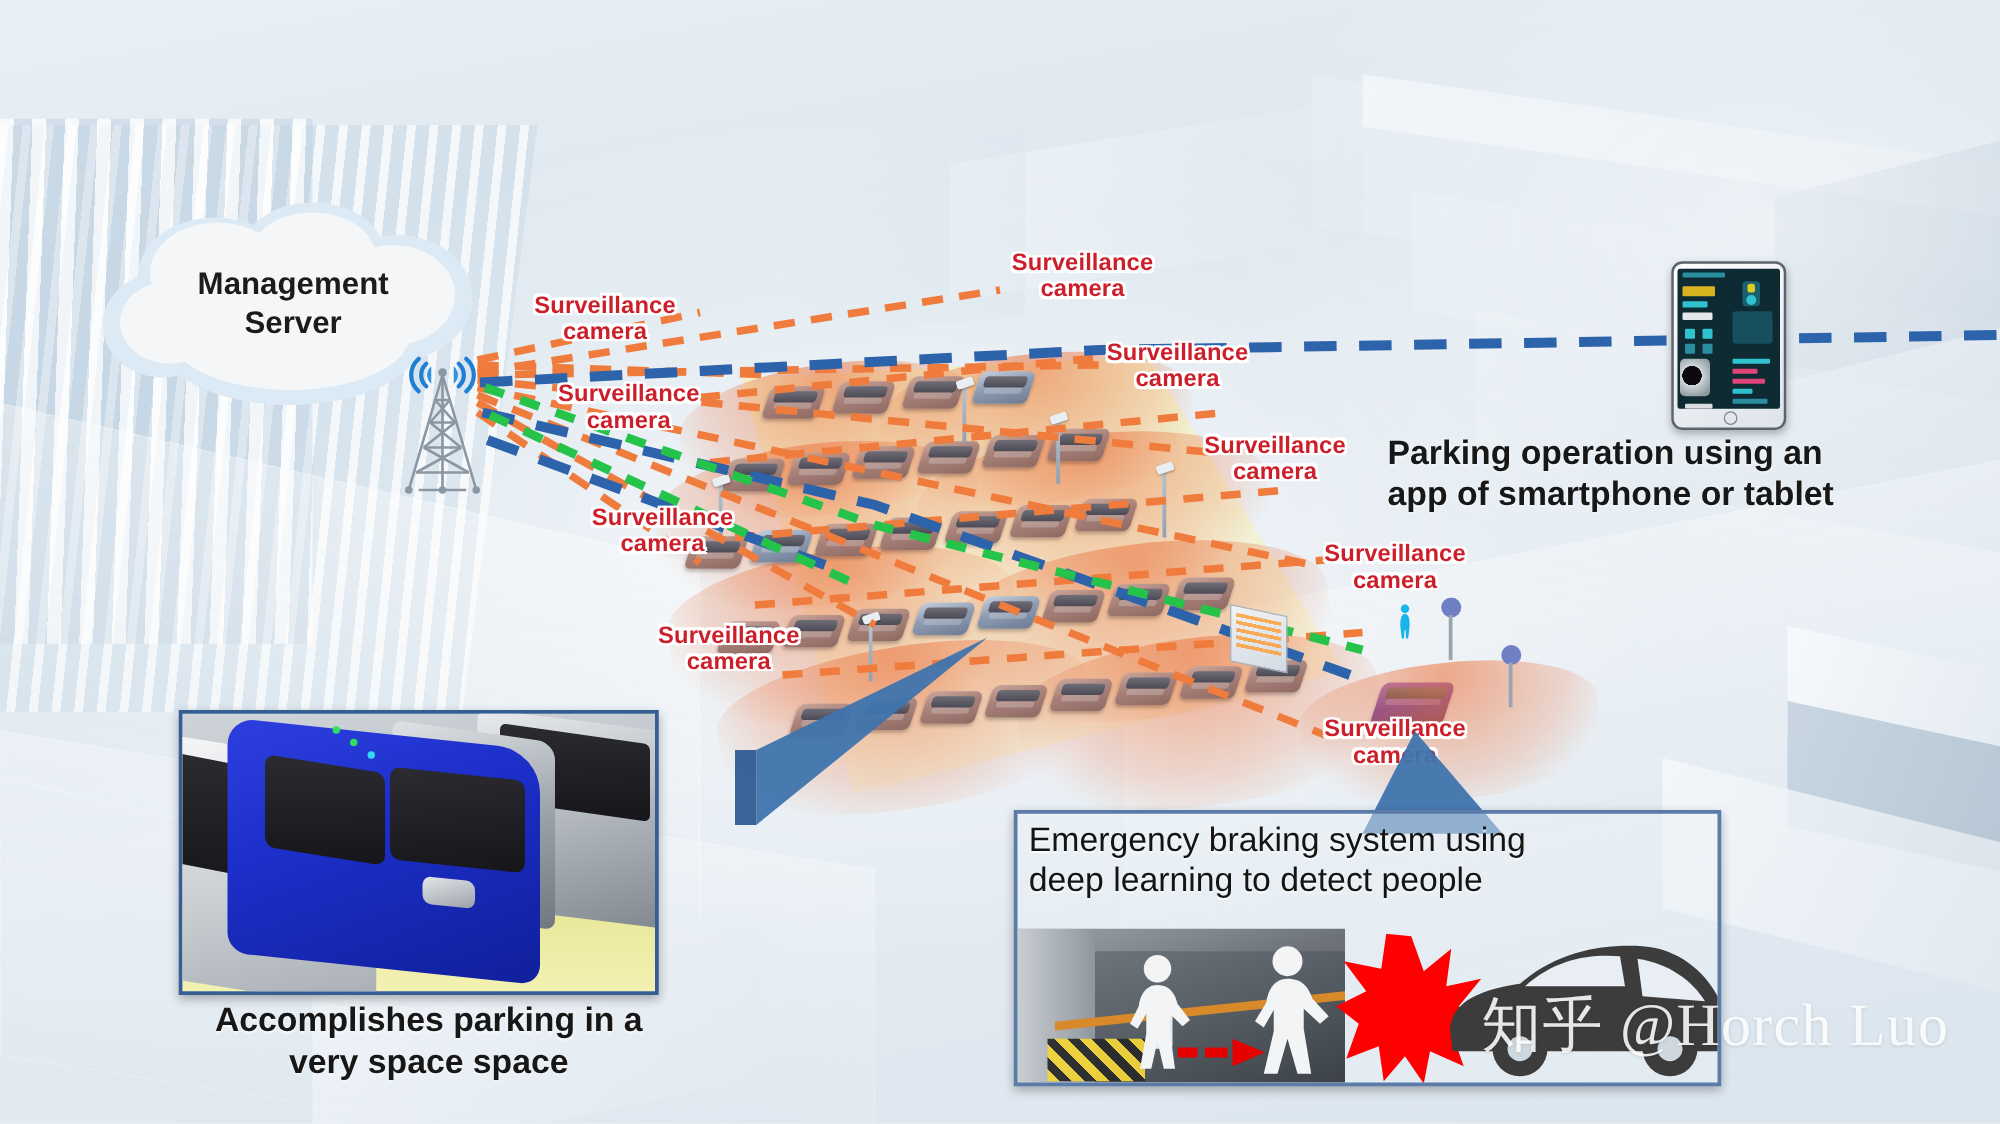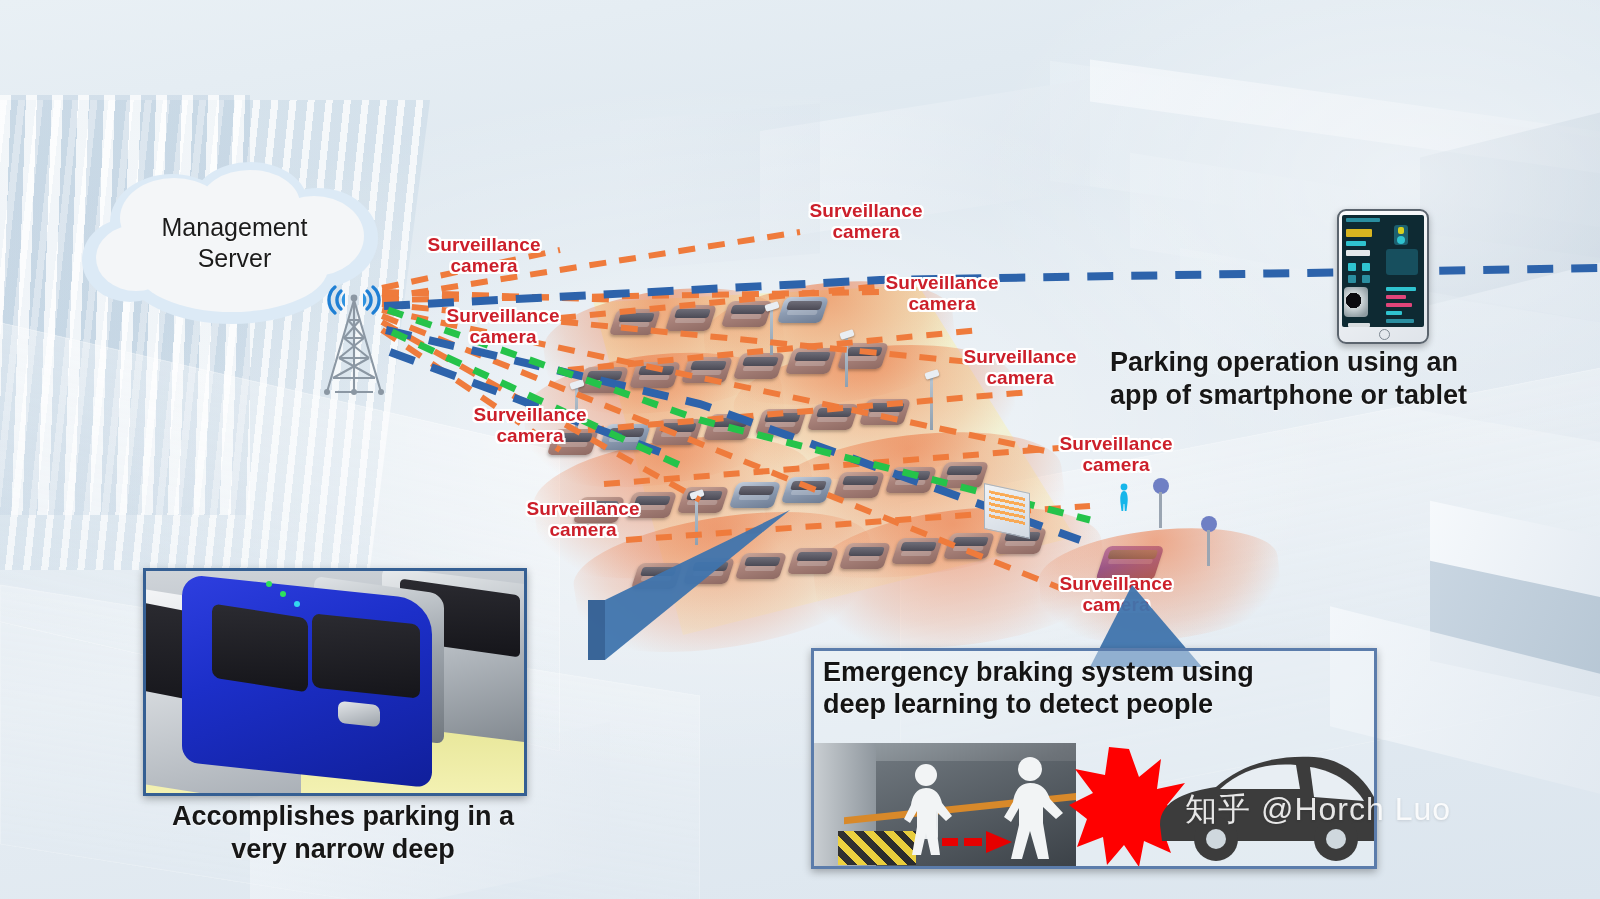--- a/index.html
+++ b/index.html
@@ -82,7 +82,7 @@
   #cloud .label{
     position:absolute;left:0;right:0;top:52px;
     text-align:center;
-    font-size:25px;font-weight:normal;color:#1b1b1b;
+    font-size:25px;font-weight:bold;color:#1b1b1b;
     line-height:1.22;white-space:pre-line;
     text-shadow:0 1px 1px rgba(255,255,255,.9);
   }

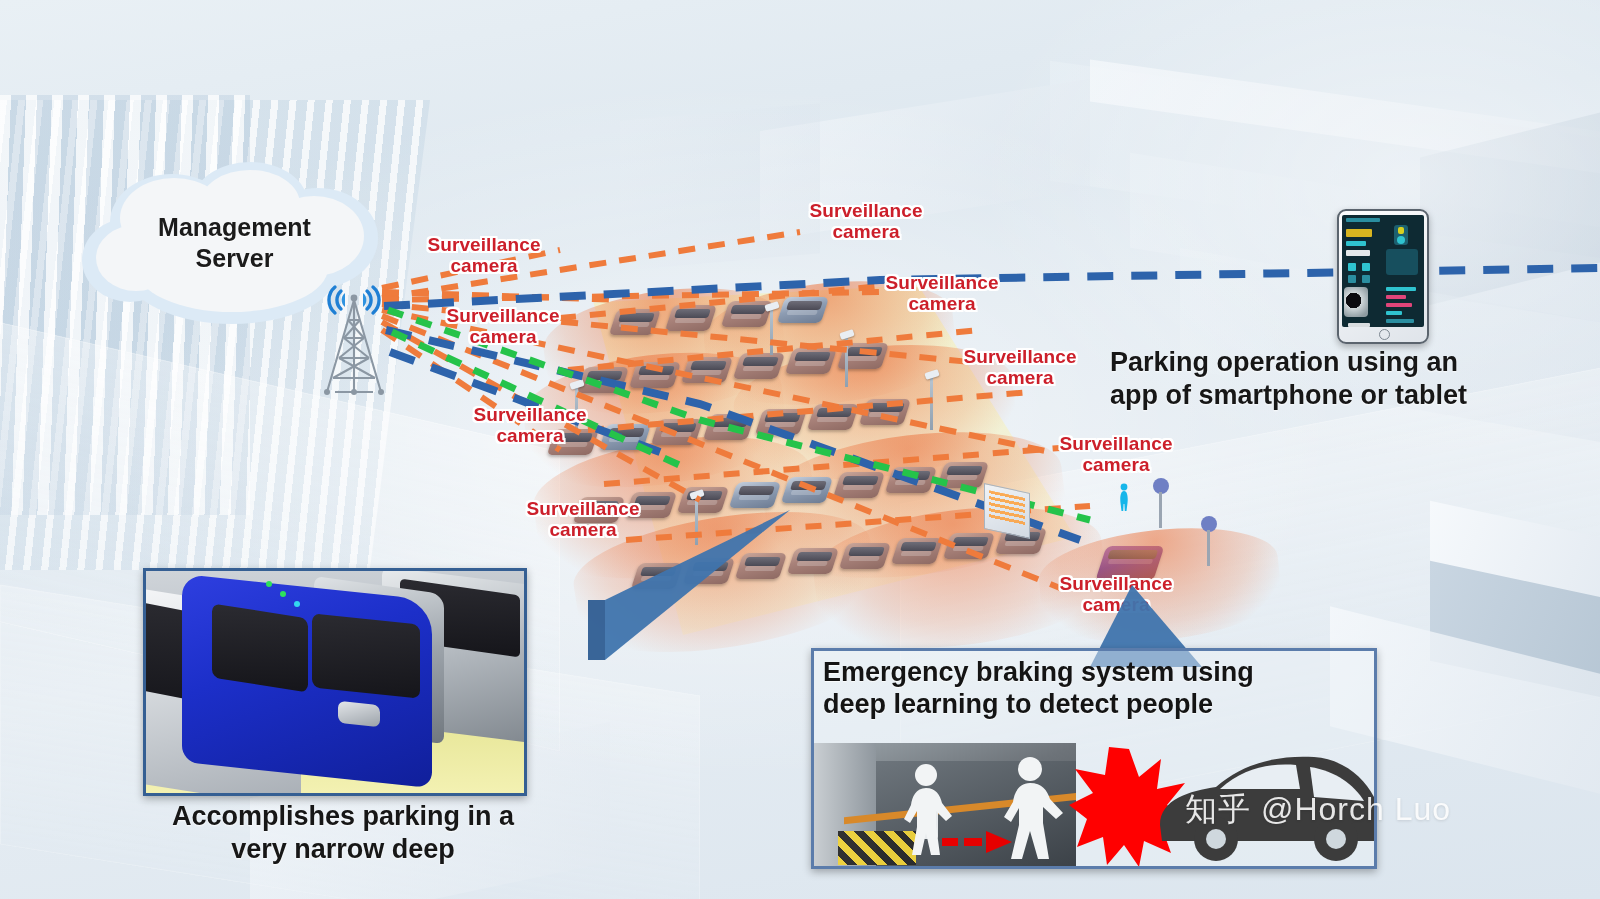--- a/index.html
+++ b/index.html
@@ -189,7 +189,7 @@
   #inset-right{left:811px;top:648px;width:560px;height:215px;border:3px solid #5b7cab;background:rgba(236,241,246,.45);}
   #inset-right .hdr{
     position:absolute;left:9px;top:6px;right:6px;
-    font-size:27px;font-weight:bold;color:#141414;line-height:1.18;
+    font-size:27px;font-weight:normal;color:#141414;line-height:1.18;
     white-space:pre-line;text-shadow:0 1px 1px rgba(255,255,255,.8);
   }
   #eb-photo{

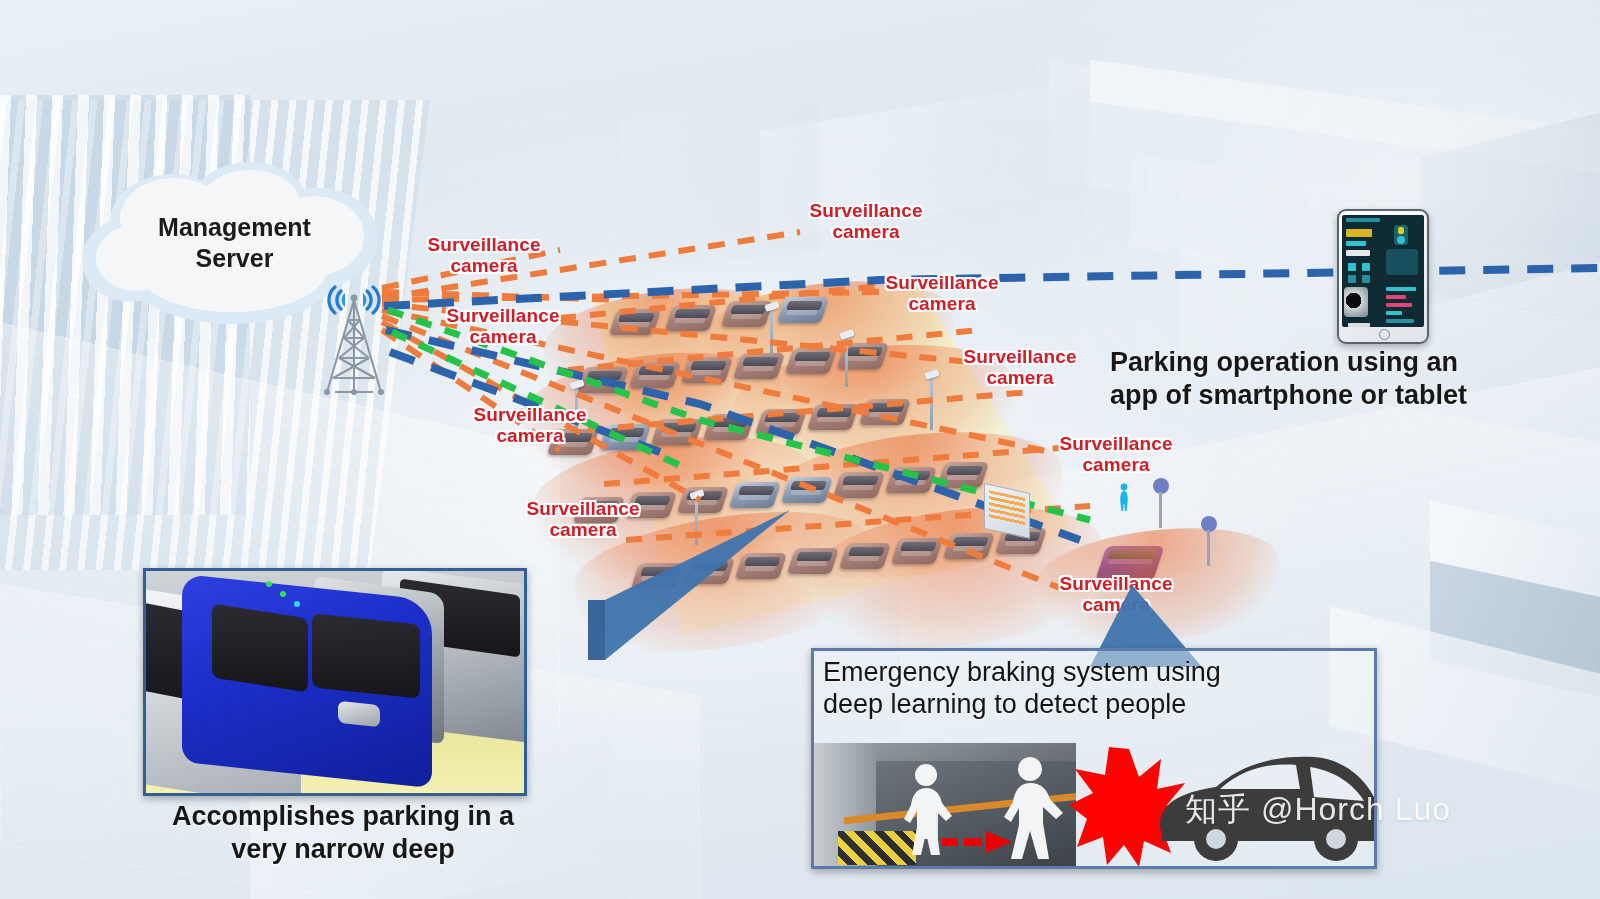--- a/index.html
+++ b/index.html
@@ -609,7 +609,7 @@
   </div>
 
   <div class="cap" style="left:128px;top:800px;width:430px;text-align:center;">Accomplishes parking in a
-very narrow deep</div>
+very space space</div>
 
   <svg class="wedge" style="left:1080px;top:585px;width:160px;height:85px;">
     <polygon points="52,0 122,82 10,82" fill="#3f74ad" opacity=".95"></polygon>

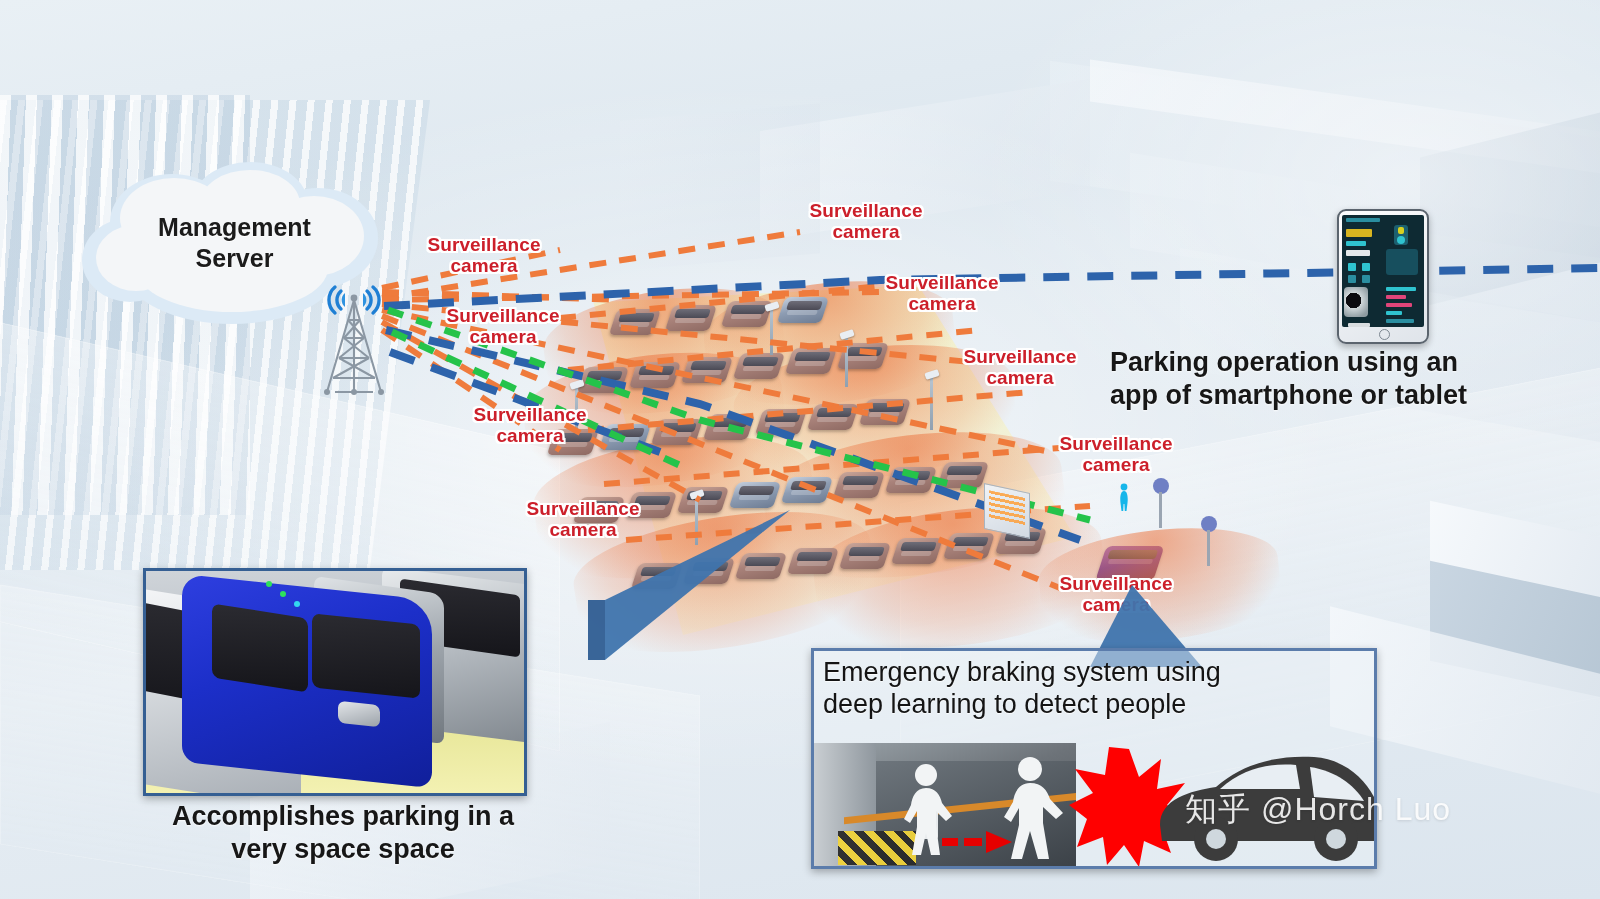--- a/index.html
+++ b/index.html
@@ -206,10 +206,10 @@
   
   #watermark{
     position:absolute;left:1185px;top:788px;
-    font-size:32px;color:rgba(255,255,255,.88);
+    font-size:48px;color:rgba(255,255,255,.88);
     letter-spacing:1px;white-space:nowrap;
     text-shadow:0 1px 3px rgba(0,0,0,.12);
-    font-family:Liberation Sans, sans-serif;
+    font-family:Liberation Serif, serif;
   }
 
   

